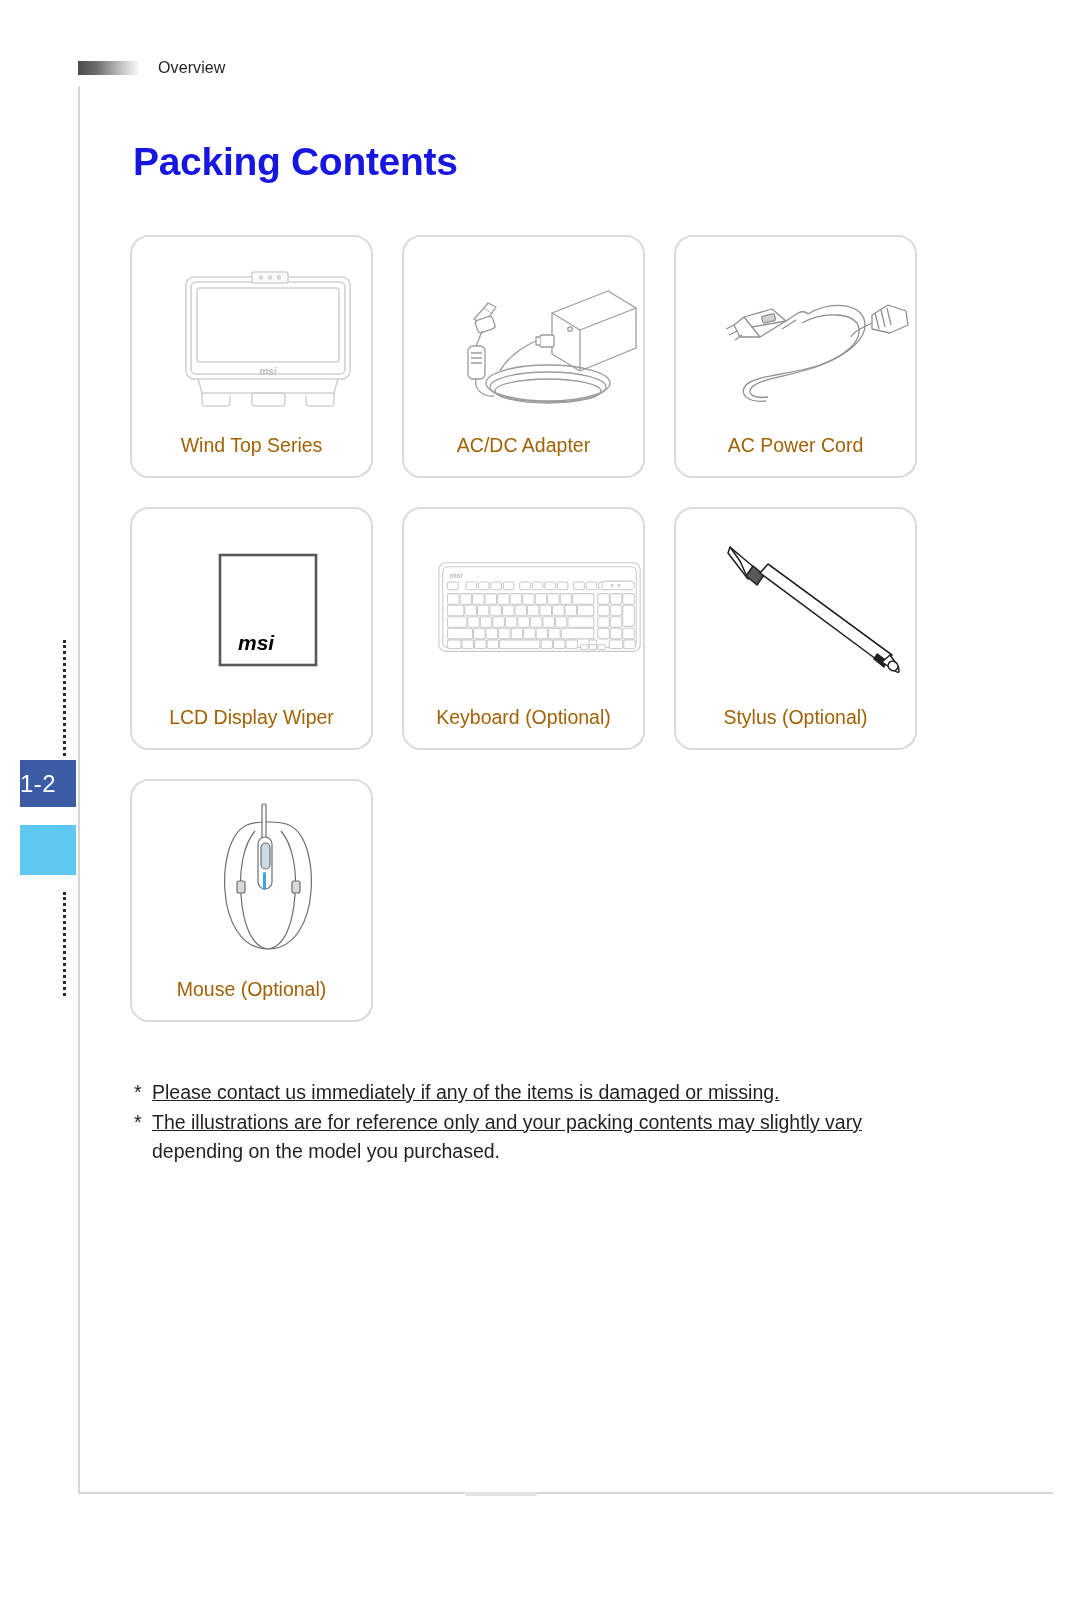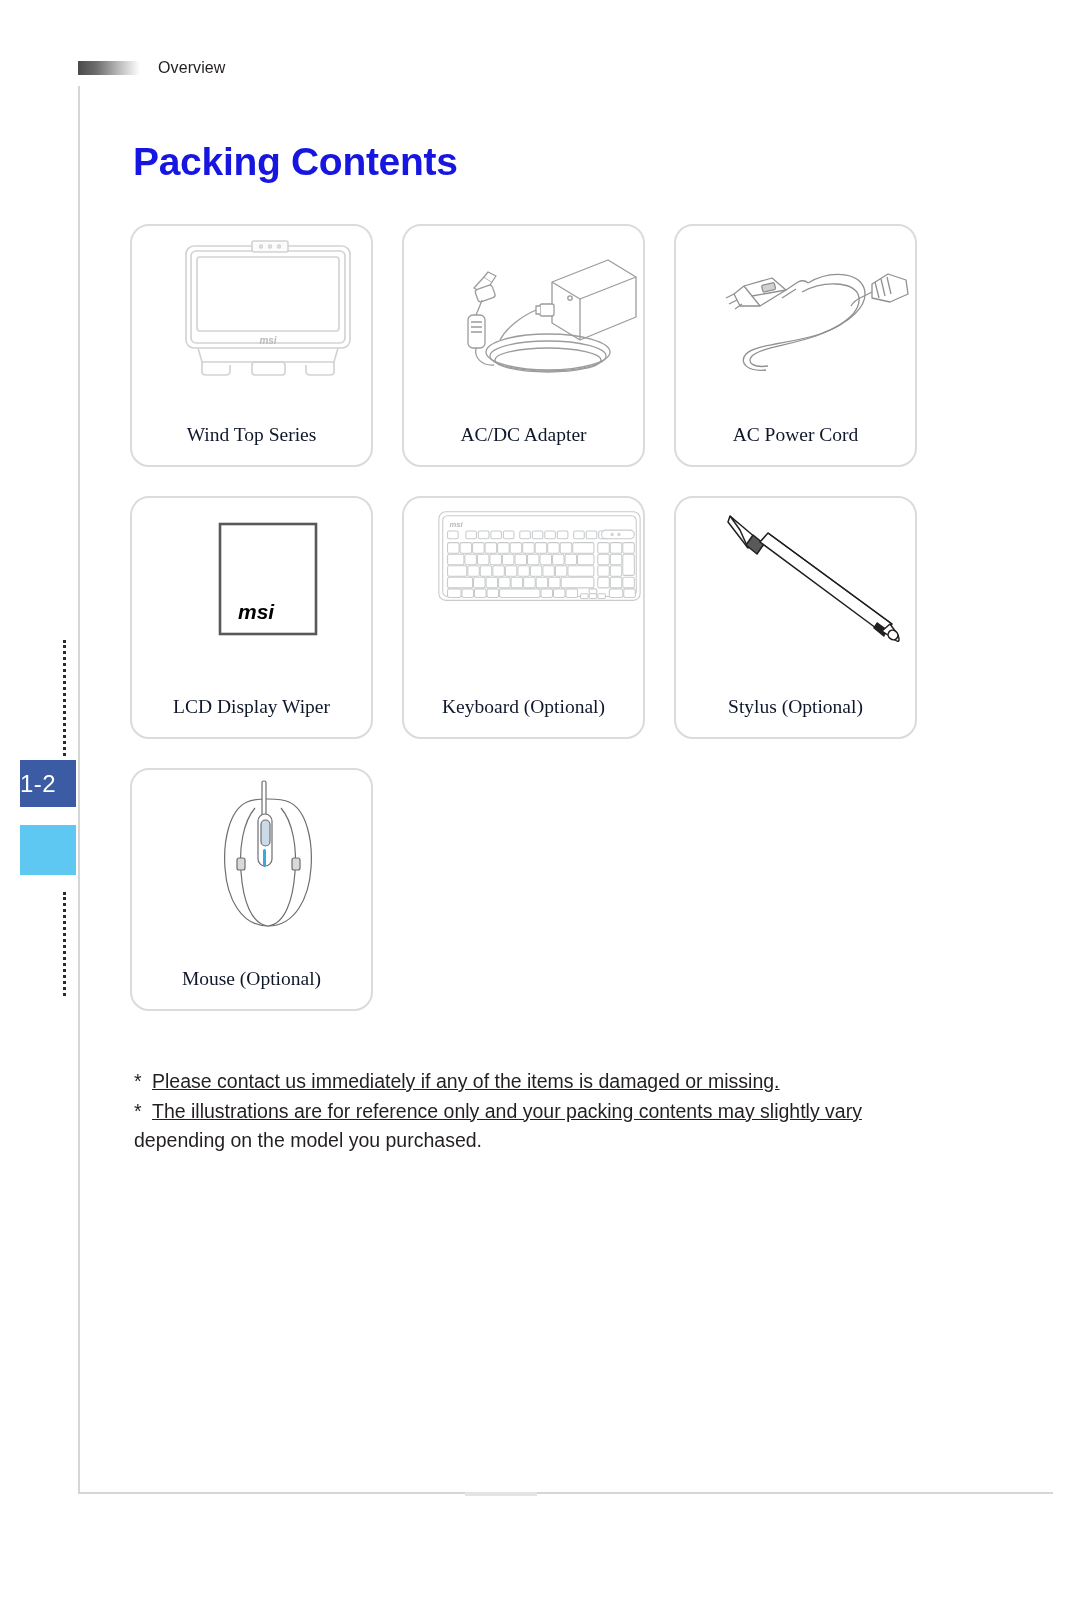--- a/index.html
+++ b/index.html
@@ -110,7 +110,7 @@
     font-weight: bold;
     color: #1616e0;
     letter-spacing: -0.3px;
-    margin: 0 0 40px 3px;
+    margin: 0 0 51px 3px;
   }
 
   

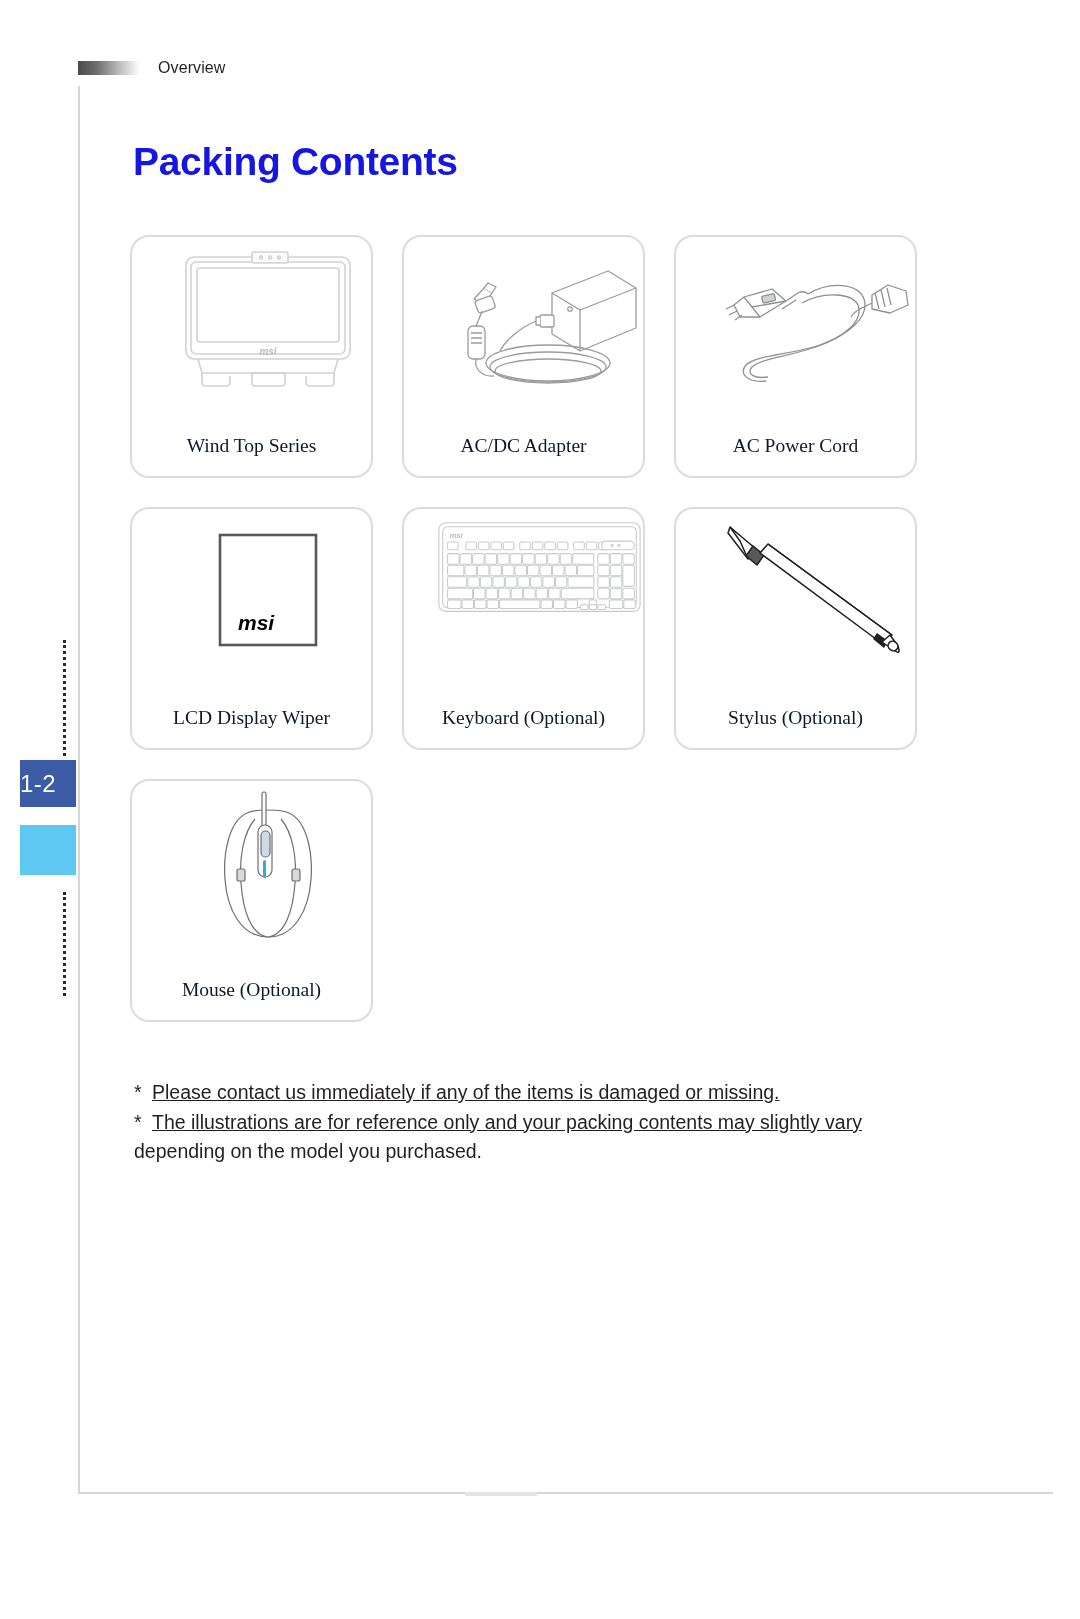--- a/index.html
+++ b/index.html
@@ -135,7 +135,7 @@
     flex: 1 1 auto;
     width: 100%;
     display: flex;
-    align-items: flex-start;
+    align-items: center;
     justify-content: center;
     padding-top: 6px;
     box-sizing: border-box;

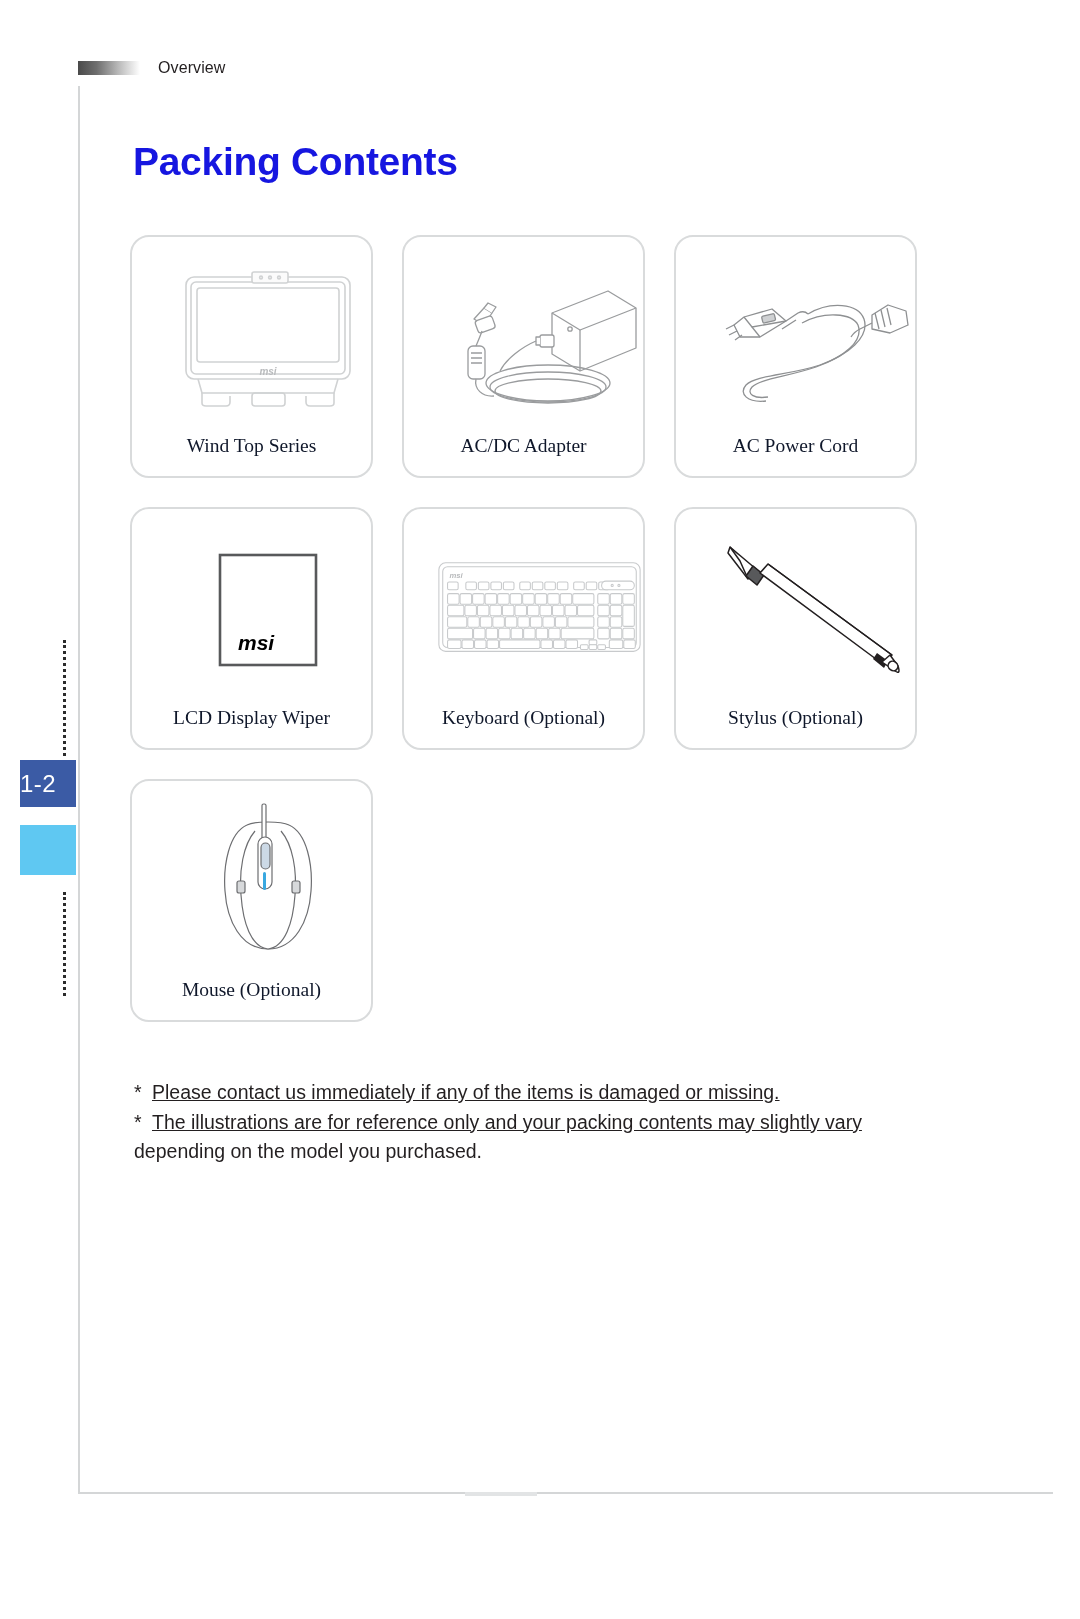--- a/index.html
+++ b/index.html
@@ -143,12 +143,11 @@
   }
   .card-label {
     font-size: 19.5px;
-    color: #0f172a;
+    color: #a16207;
     text-align: center;
     line-height: 1.42;
     padding: 0 6px 16px 6px;
     box-sizing: border-box;
-    font-family: Liberation Serif, serif;
   }
   .card-label.two-line { padding-bottom: 10px; }
 

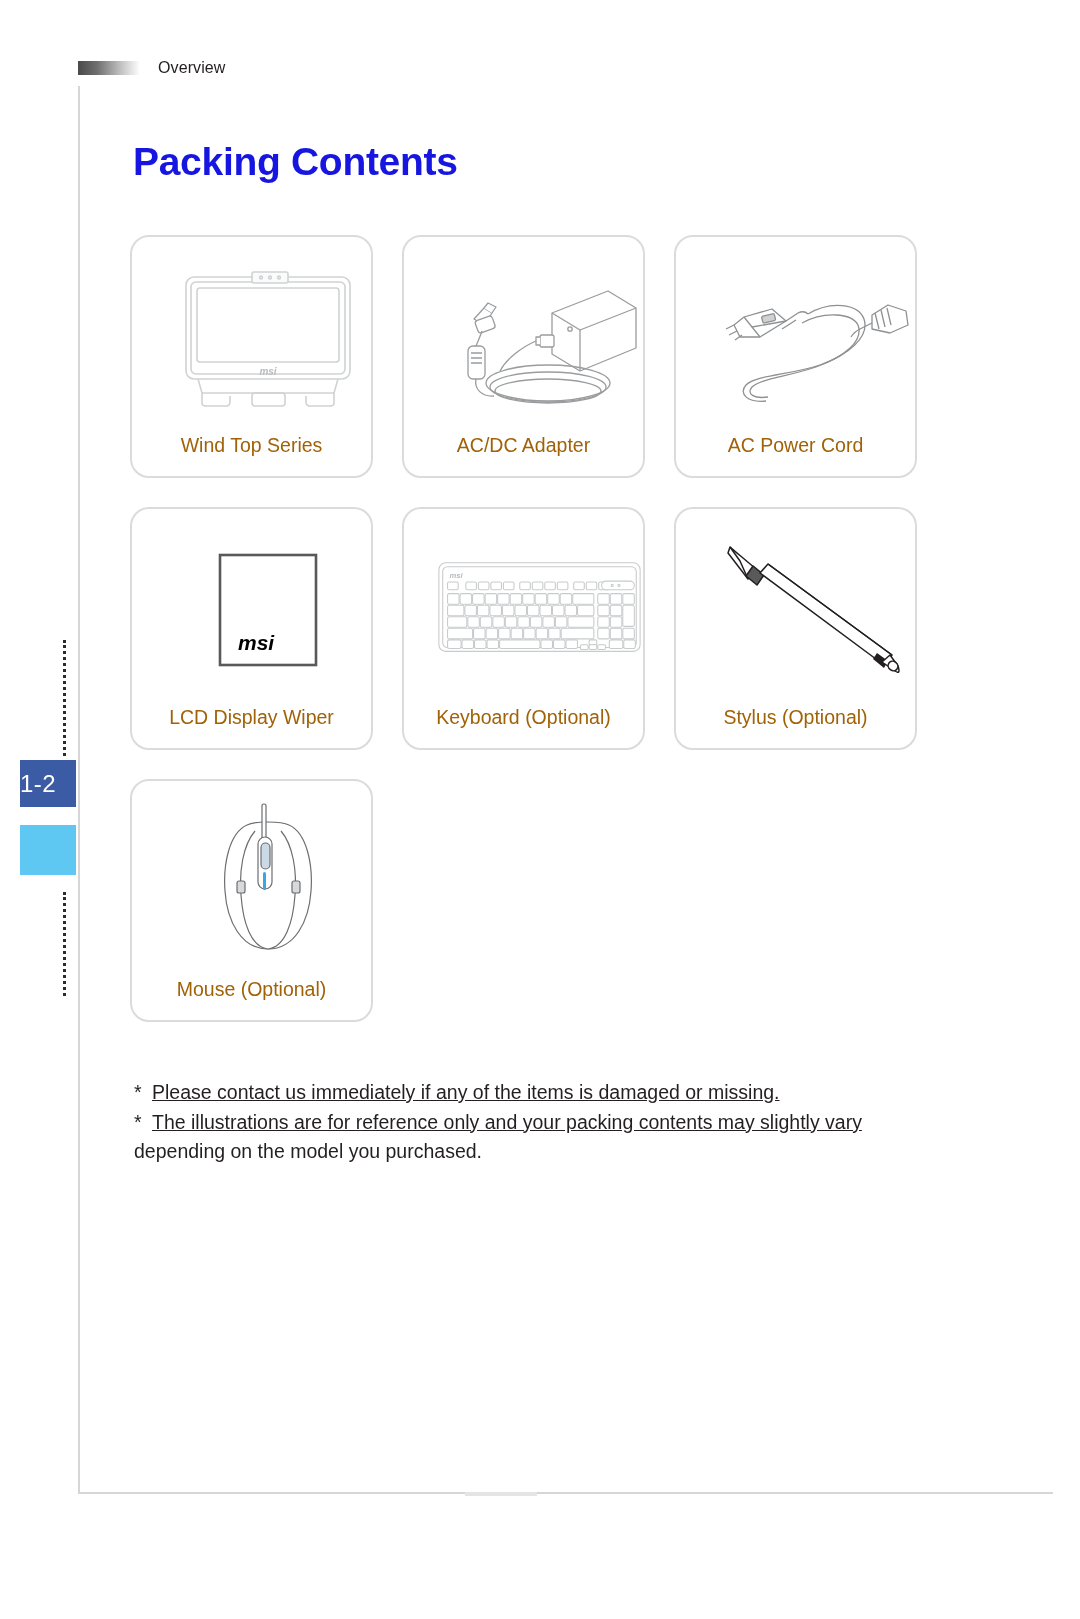--- a/index.html
+++ b/index.html
@@ -169,6 +169,7 @@
   }
   .note-text { flex: 1 1 auto; text-decoration: underline; }
   .note-cont {
+    margin-left: 18px;
   }
 
   svg { display: block; }

